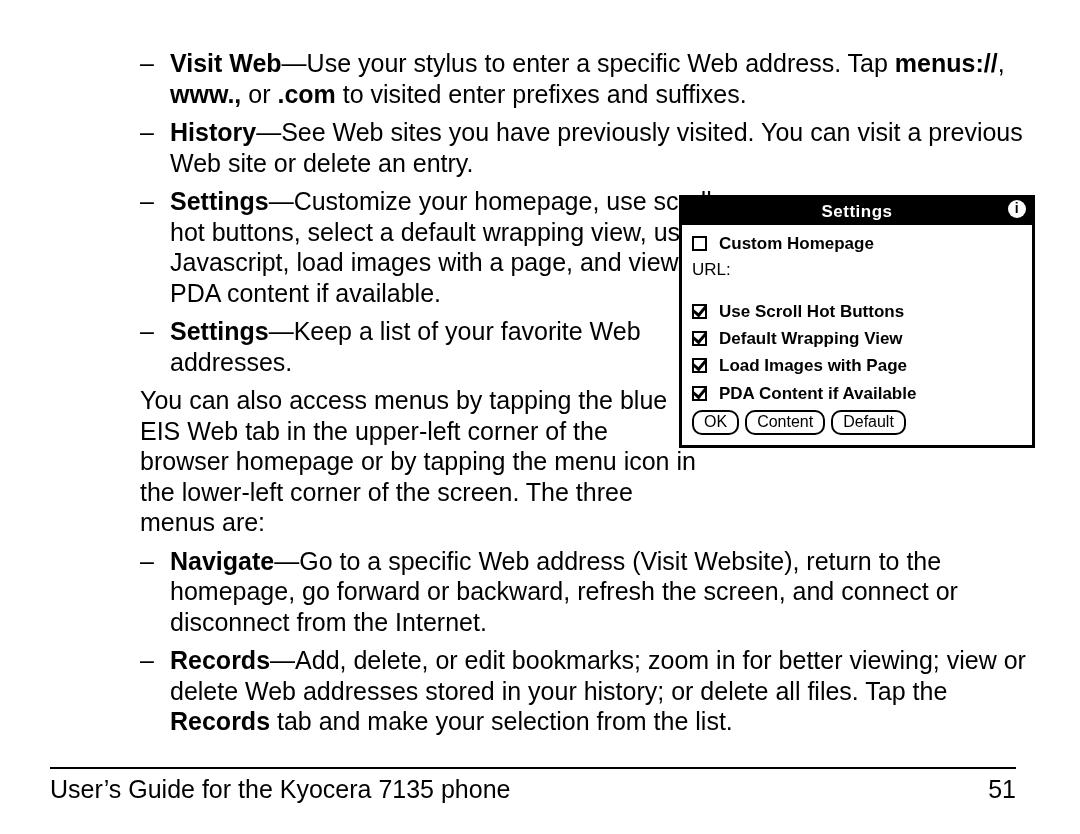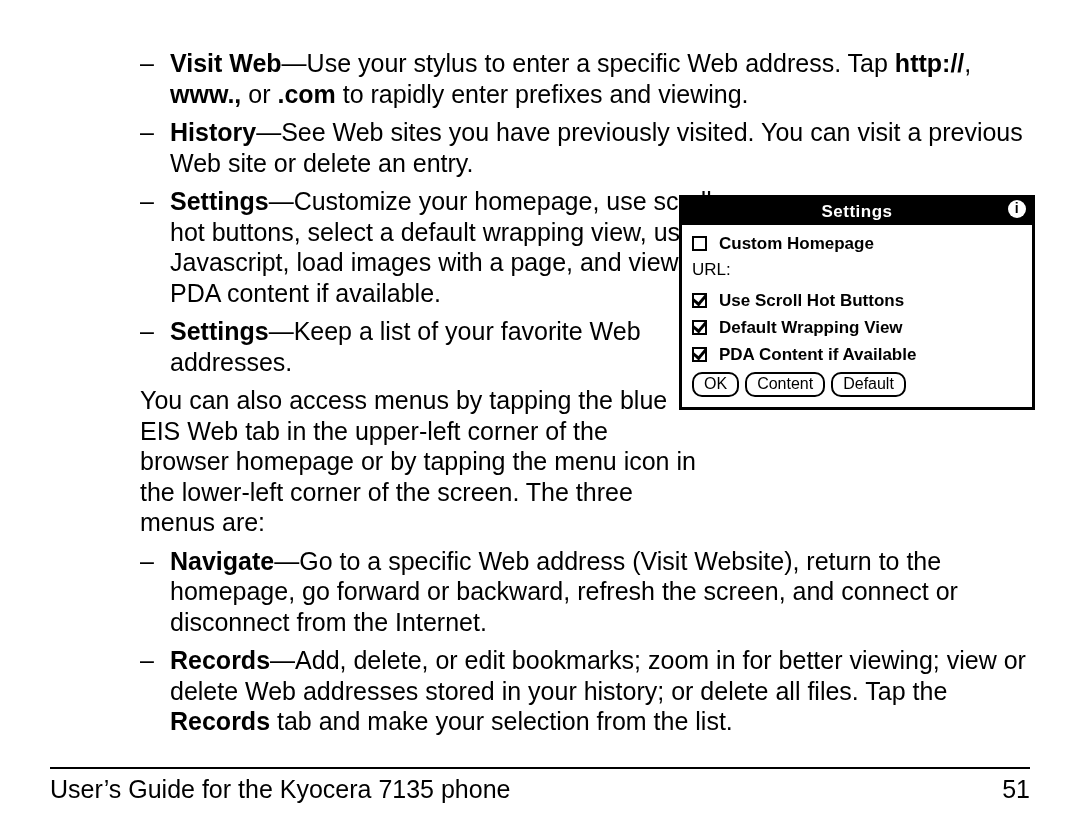--- a/index.html
+++ b/index.html
@@ -161,7 +161,7 @@
       <div class="list-item">
         <div class="bullet">–</div>
         <div class="li-body wide">
-          <span class="bold-head">Visit Web</span><span>—Use your stylus to enter a specific Web address. Tap </span><span class="bold-head">http://</span><span>, </span><span class="bold-head">www.,</span><span> or </span><span class="bold-head">.com</span><span> to rapidly enter prefixes and viewing.</span>
+          <span class="bold-head">Visit Web</span><span>—Use your stylus to enter a specific Web address. Tap </span><span class="bold-head">menus://</span><span>, </span><span class="bold-head">www.,</span><span> or </span><span class="bold-head">.com</span><span> to rapidly enter prefixes and viewing.</span>
         </div>
       </div>
 

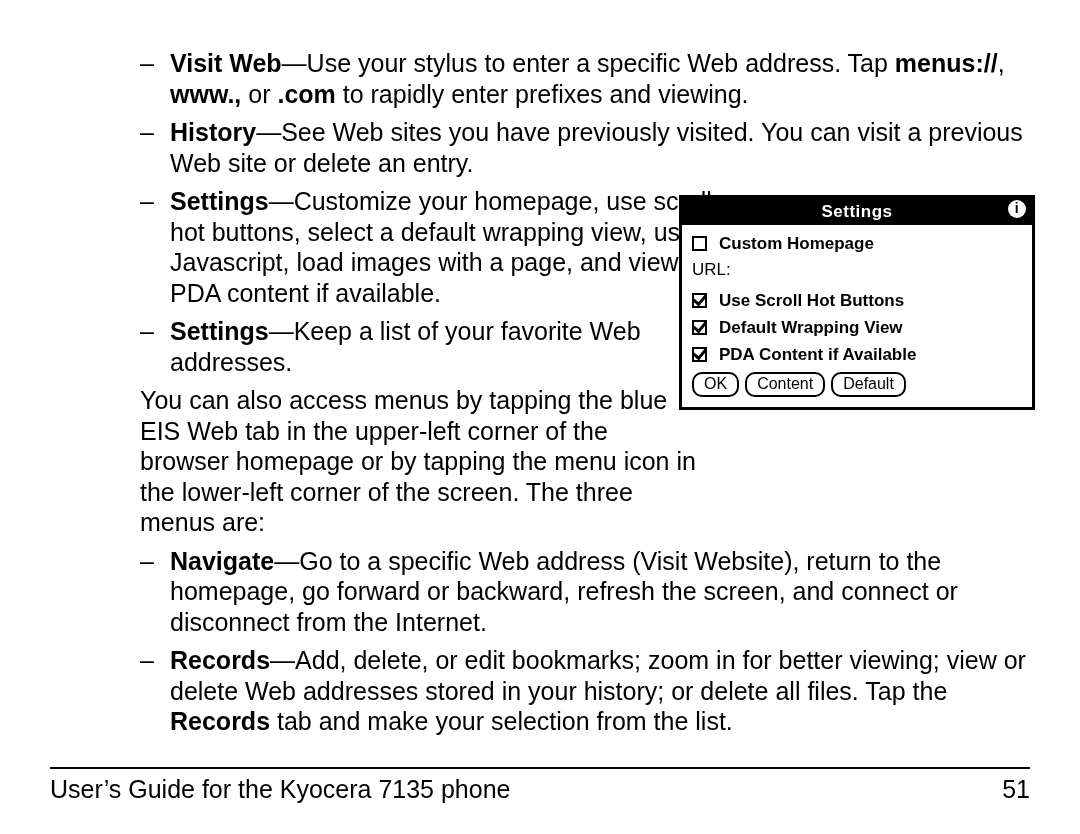--- a/index.html
+++ b/index.html
@@ -161,7 +161,7 @@
       <div class="list-item">
         <div class="bullet">–</div>
         <div class="li-body wide">
-          <span class="bold-head">Visit Web</span><span>—Use your stylus to enter a specific Web address. Tap </span><span class="bold-head">menus://</span><span>, </span><span class="bold-head">www.,</span><span> or </span><span class="bold-head">.com</span><span> to rapidly enter prefixes and viewing.</span>
+          <span class="bold-head">Visit Web</span><span>—Use your stylus to enter a specific Web address. Tap </span><span class="bold-head">menus://</span><span>, </span><span class="bold-head">www.,</span><span> or </span><span class="bold-head">.com</span><span> to visited enter prefixes and suffixes.</span>
         </div>
       </div>
 

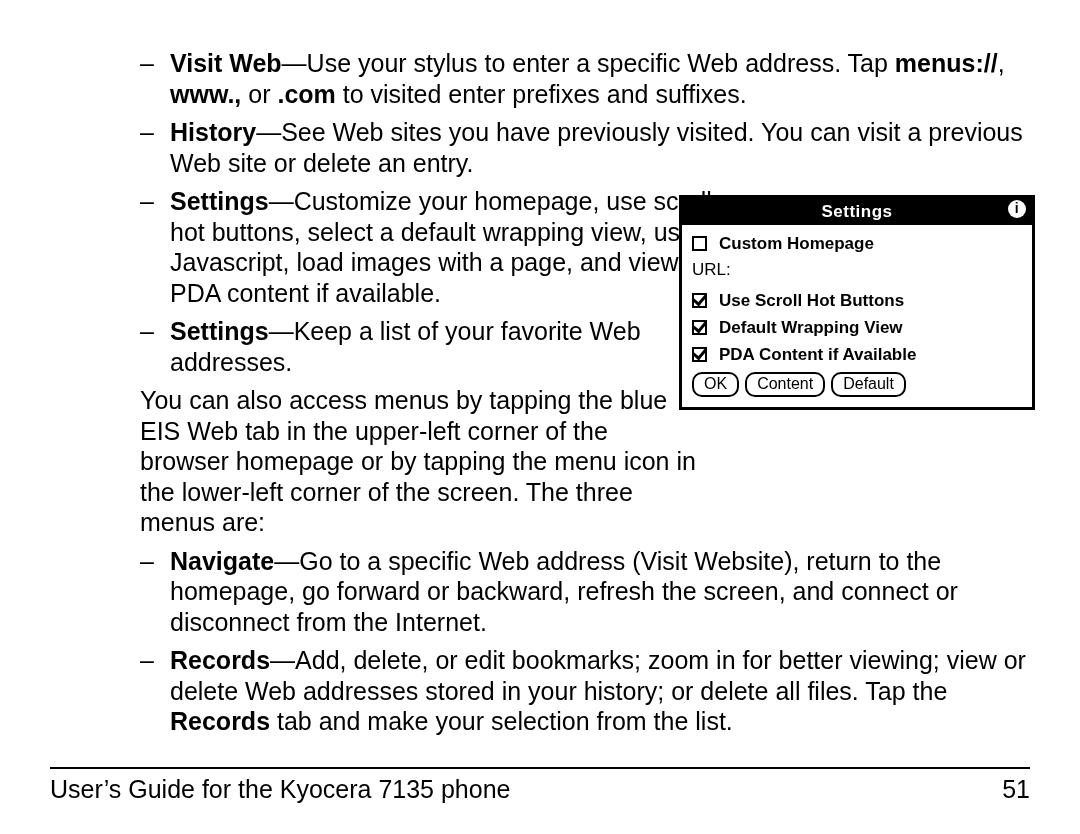--- a/index.html
+++ b/index.html
@@ -106,7 +106,7 @@
     font-weight: bold;
   }
   .pda-url-row {
-    margin: -2px 0 10px 0;
+    margin: -2px 0 21px 0;
     font-weight: normal;
     display: flex;
     align-items:center;

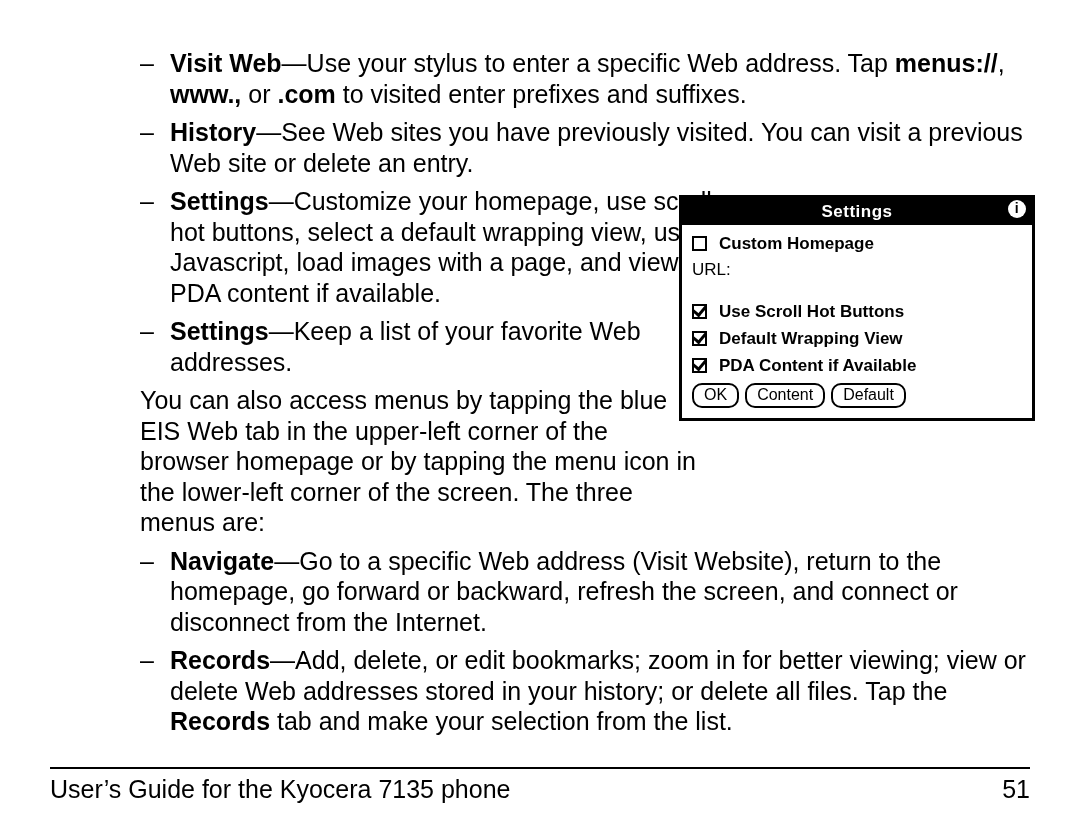--- a/index.html
+++ b/index.html
@@ -234,6 +234,10 @@
       </div>
       <div class="pda-row">
         <div class="cb checked"></div>
+        <div>Load Images with Page</div>
+      </div>
+      <div class="pda-row">
+        <div class="cb checked"></div>
         <div>PDA Content if Available</div>
       </div>
 

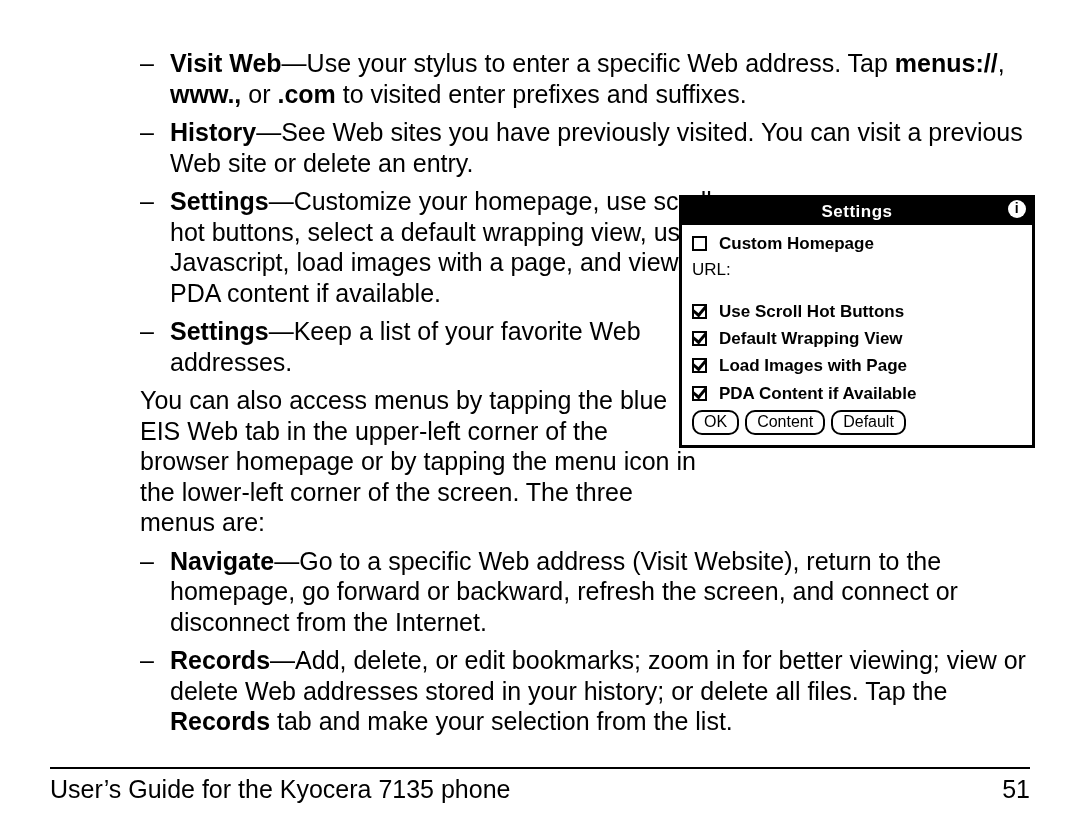--- a/index.html
+++ b/index.html
@@ -49,7 +49,7 @@
   .footer {
     position: absolute;
     left: 50px;
-    right: 50px;
+    right: 64px;
     bottom: 30px;
     border-top: 2px solid #000;
     padding-top: 6px;

